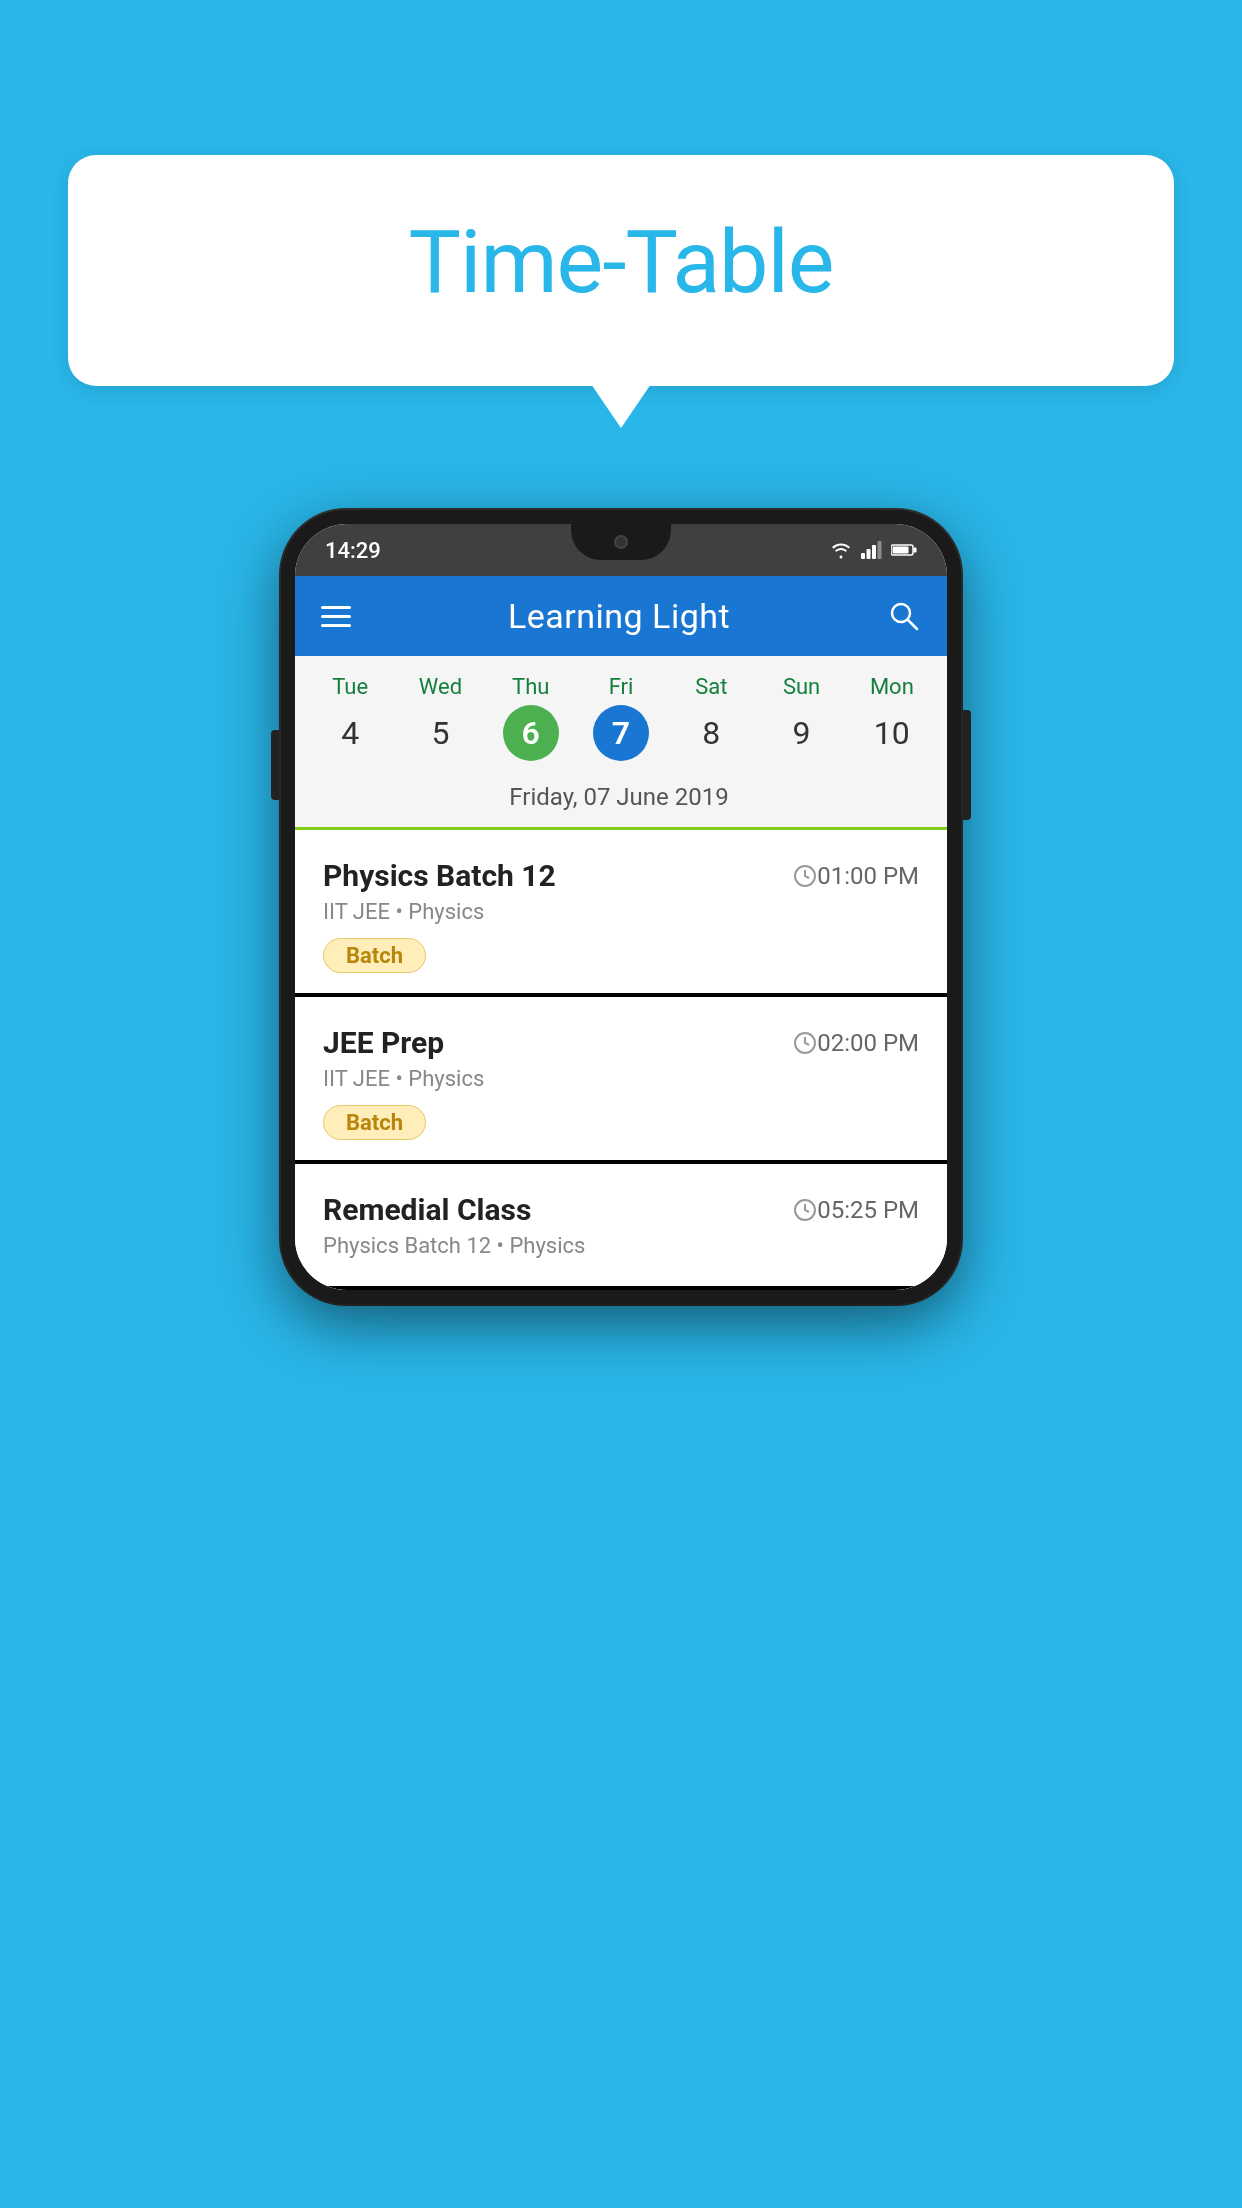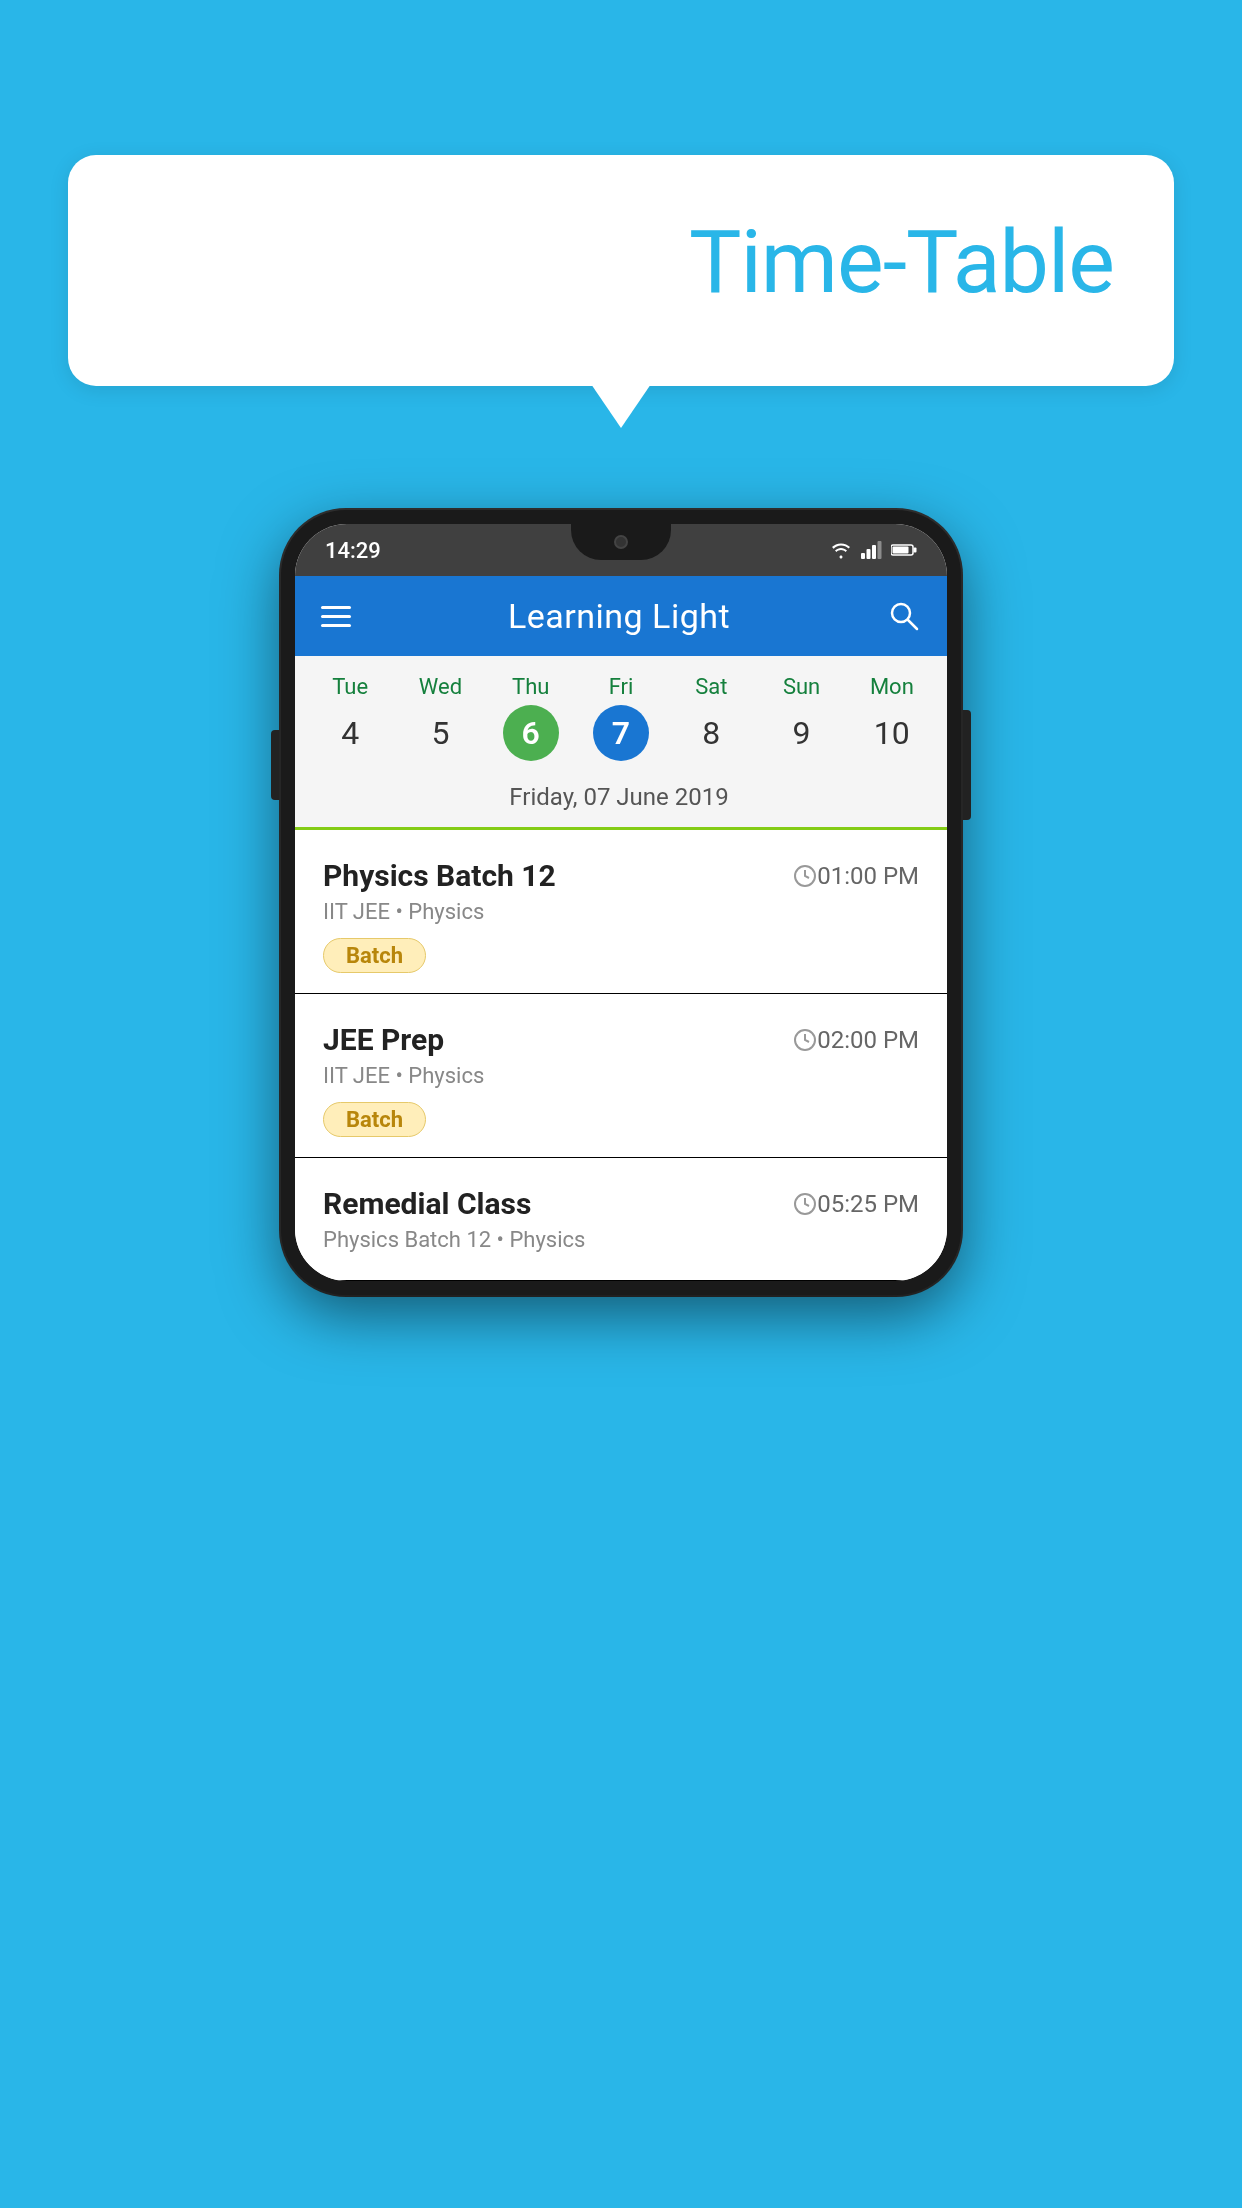--- a/index.html
+++ b/index.html
@@ -30,7 +30,7 @@
       border-radius: 28px;
       padding: 55px 60px 55px 60px;
       width: 100%;
-      text-align: right;
+      text-align: center;
       box-shadow: 0 4px 20px rgba(0,0,0,0.1);
       position: relative;
     }

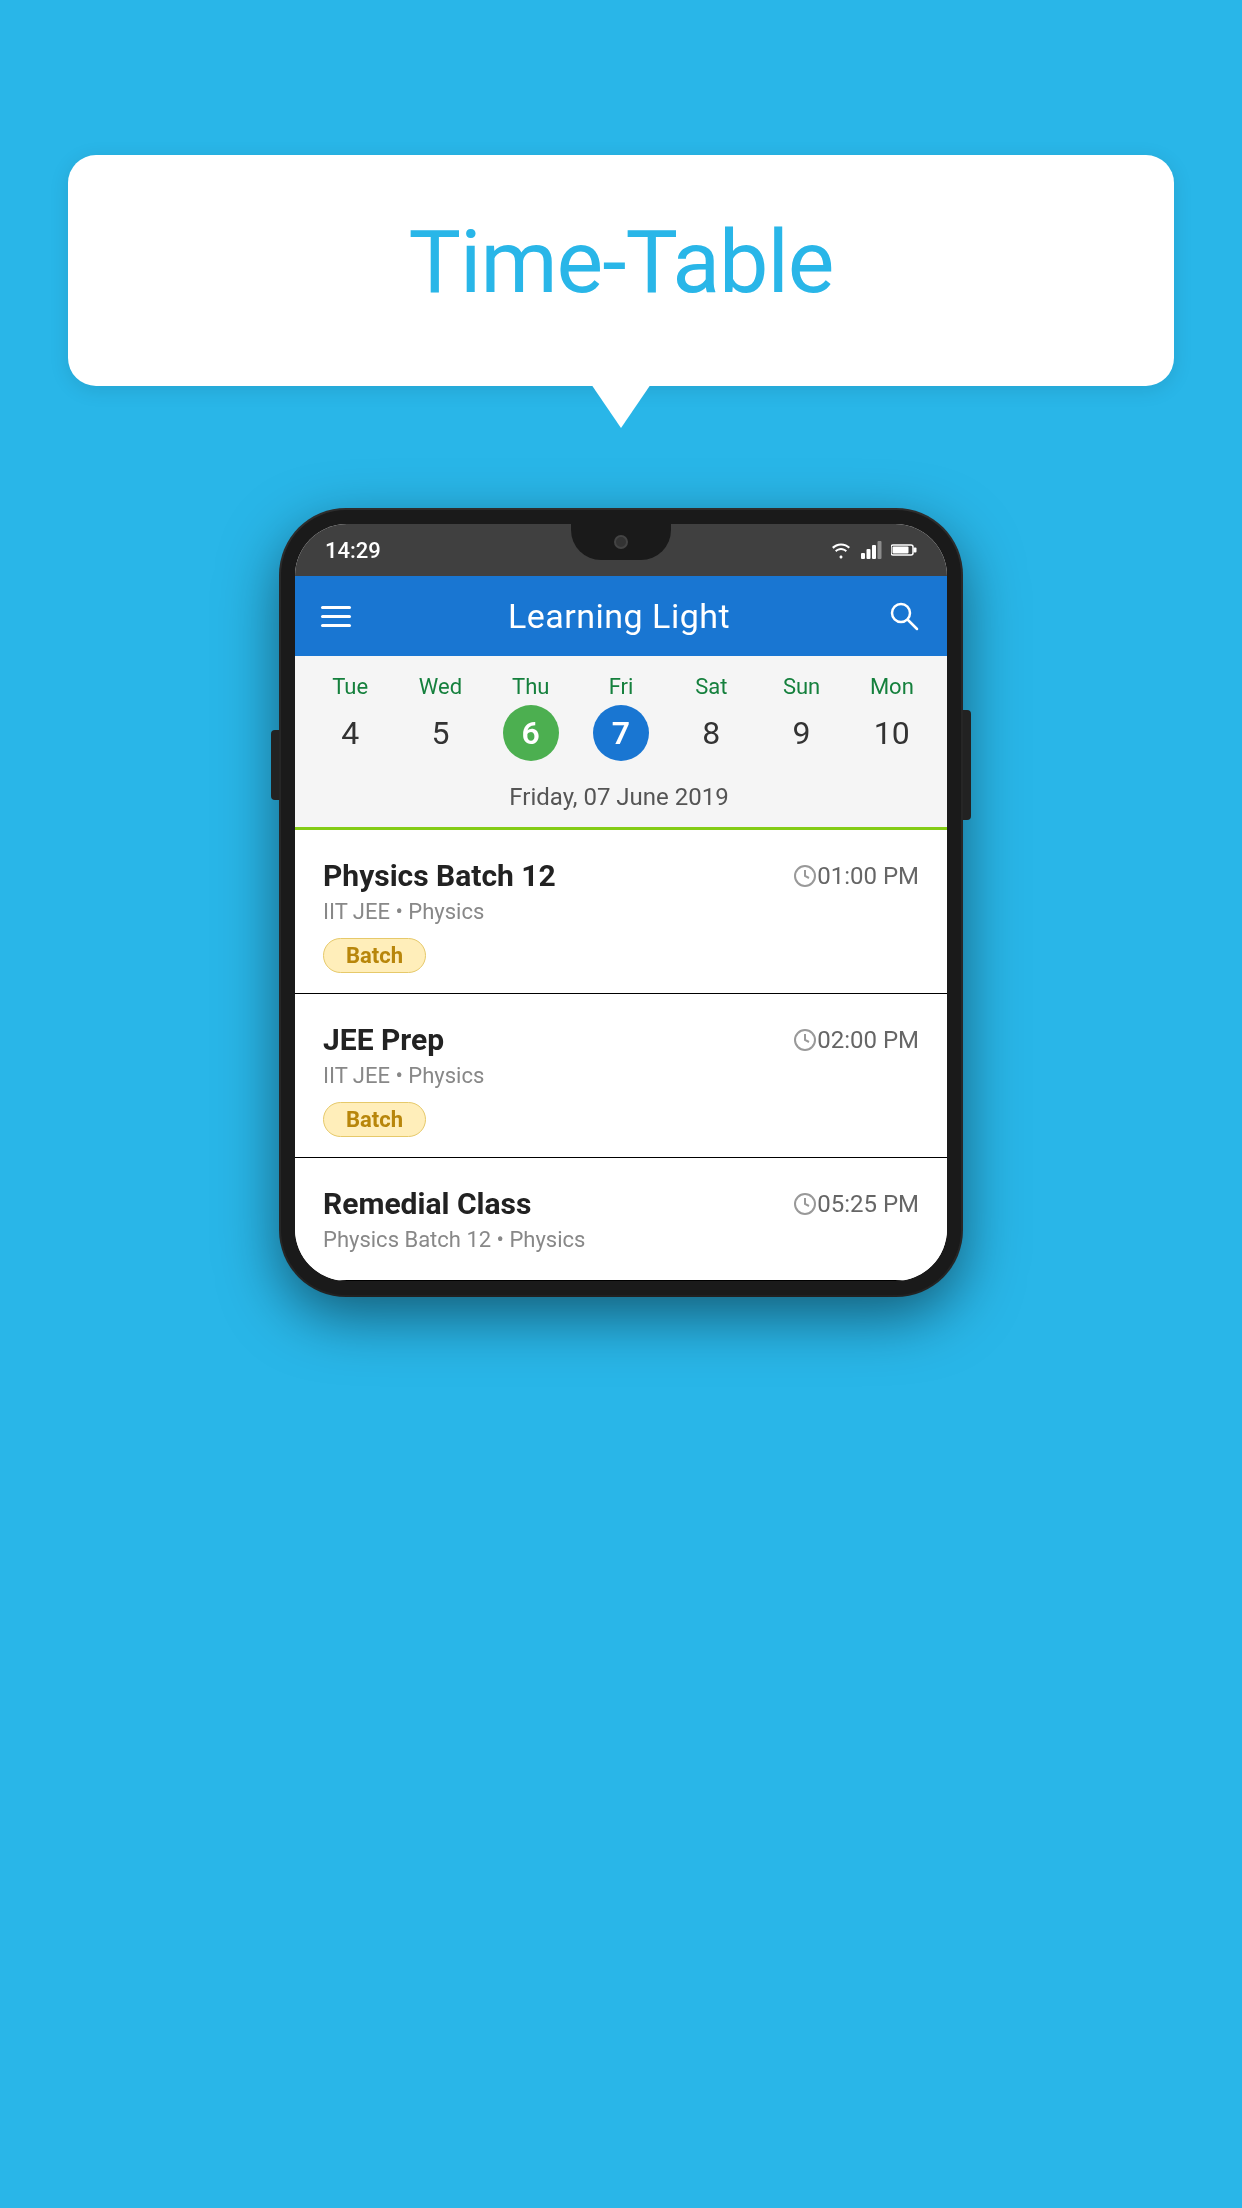--- a/index.html
+++ b/index.html
@@ -254,7 +254,7 @@
 
     .schedule-item {
       padding: 28px 28px 20px 28px;
-      border-bottom: 1px solid #000000;
+      border-bottom: 4px solid #000000;
     }
 
     .schedule-item-header {

